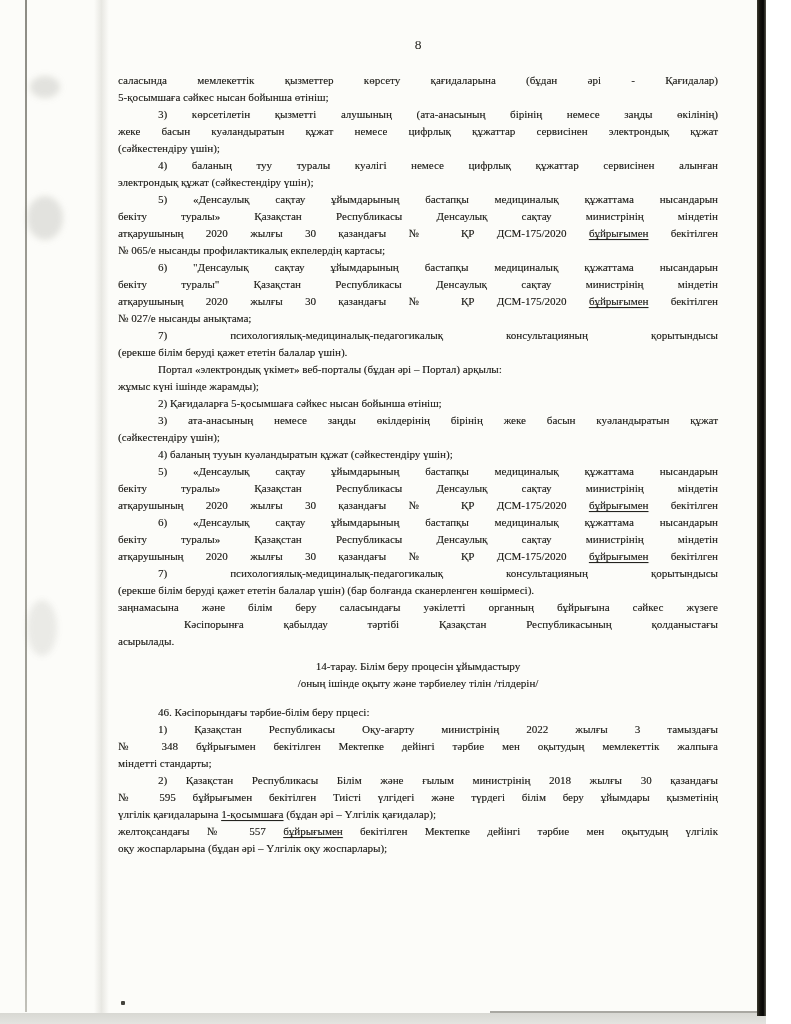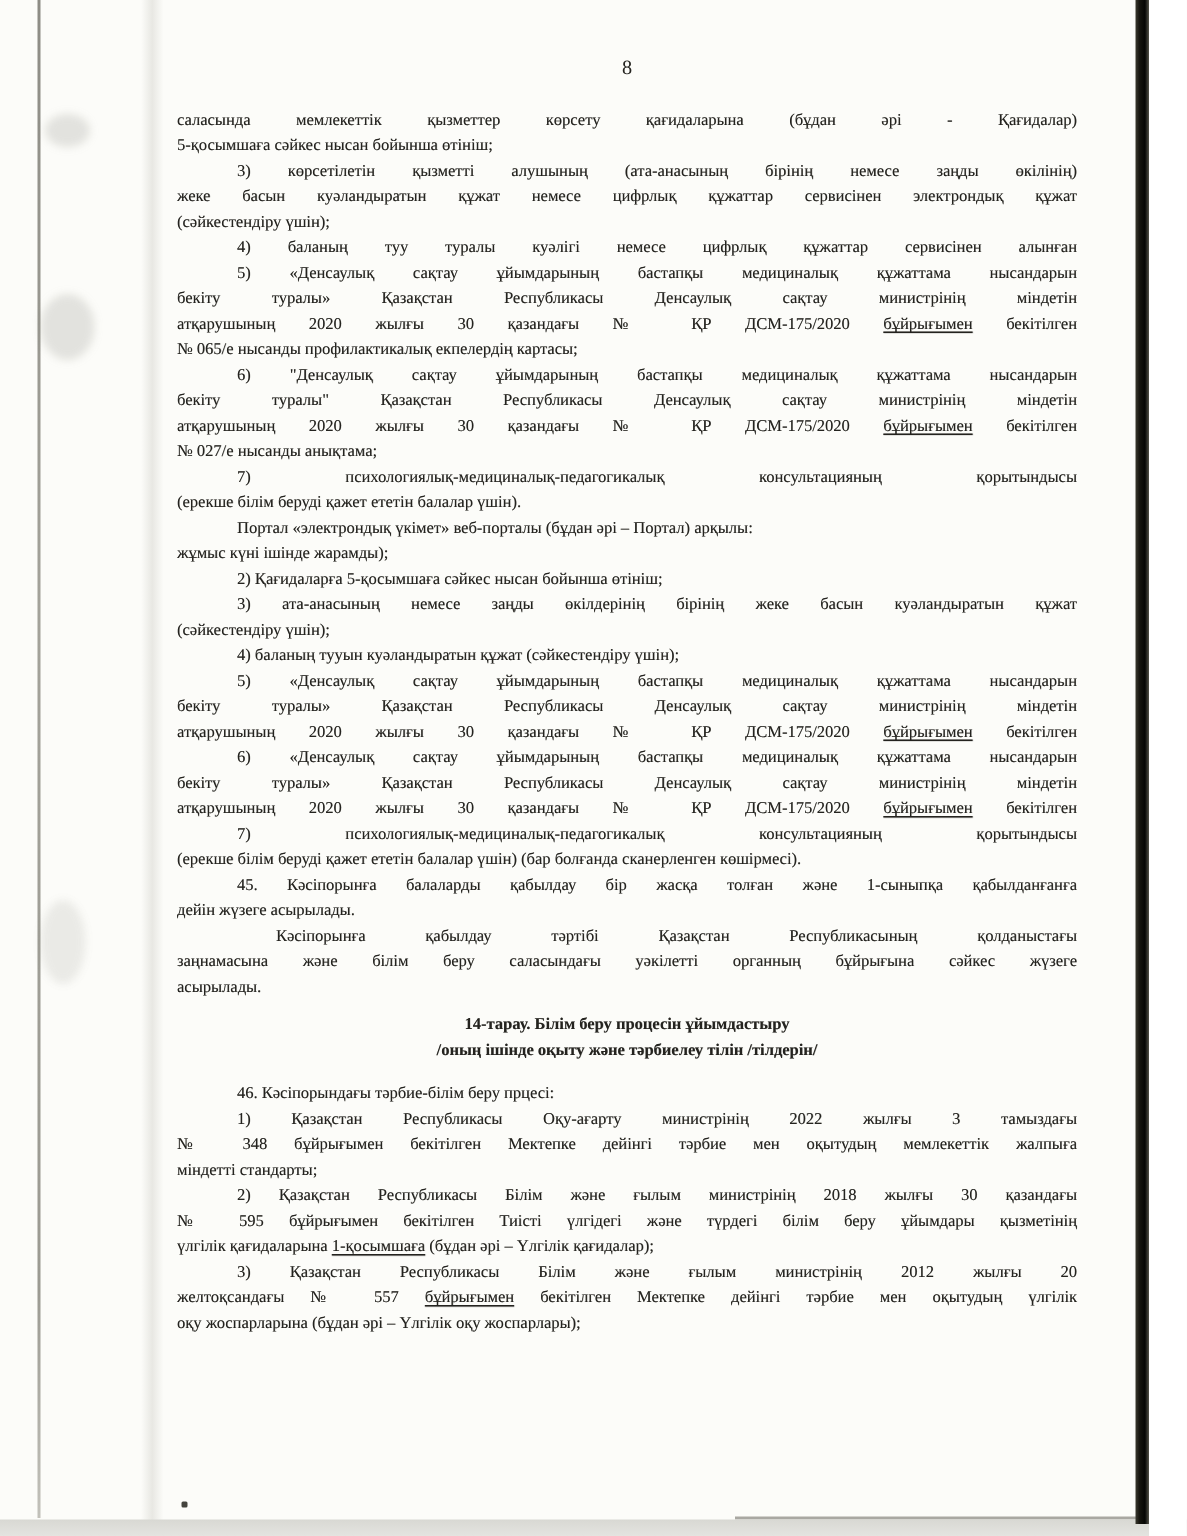--- a/index.html
+++ b/index.html
@@ -70,6 +70,7 @@
       </div>
       <div class="para body">
         <div class="line first-indent"><span>4) баланың туу туралы куәлігі немесе цифрлық құжаттар сервисінен алынған</span></div>
+        <div class="line last"><span>электрондық құжат (сәйкестендіру үшін);</span></div>
       </div>
       <div class="para body">
         <div class="line first-indent"><span>5) «Денсаулық сақтау ұйымдарының бастапқы медициналық құжаттама нысандарын</span></div>

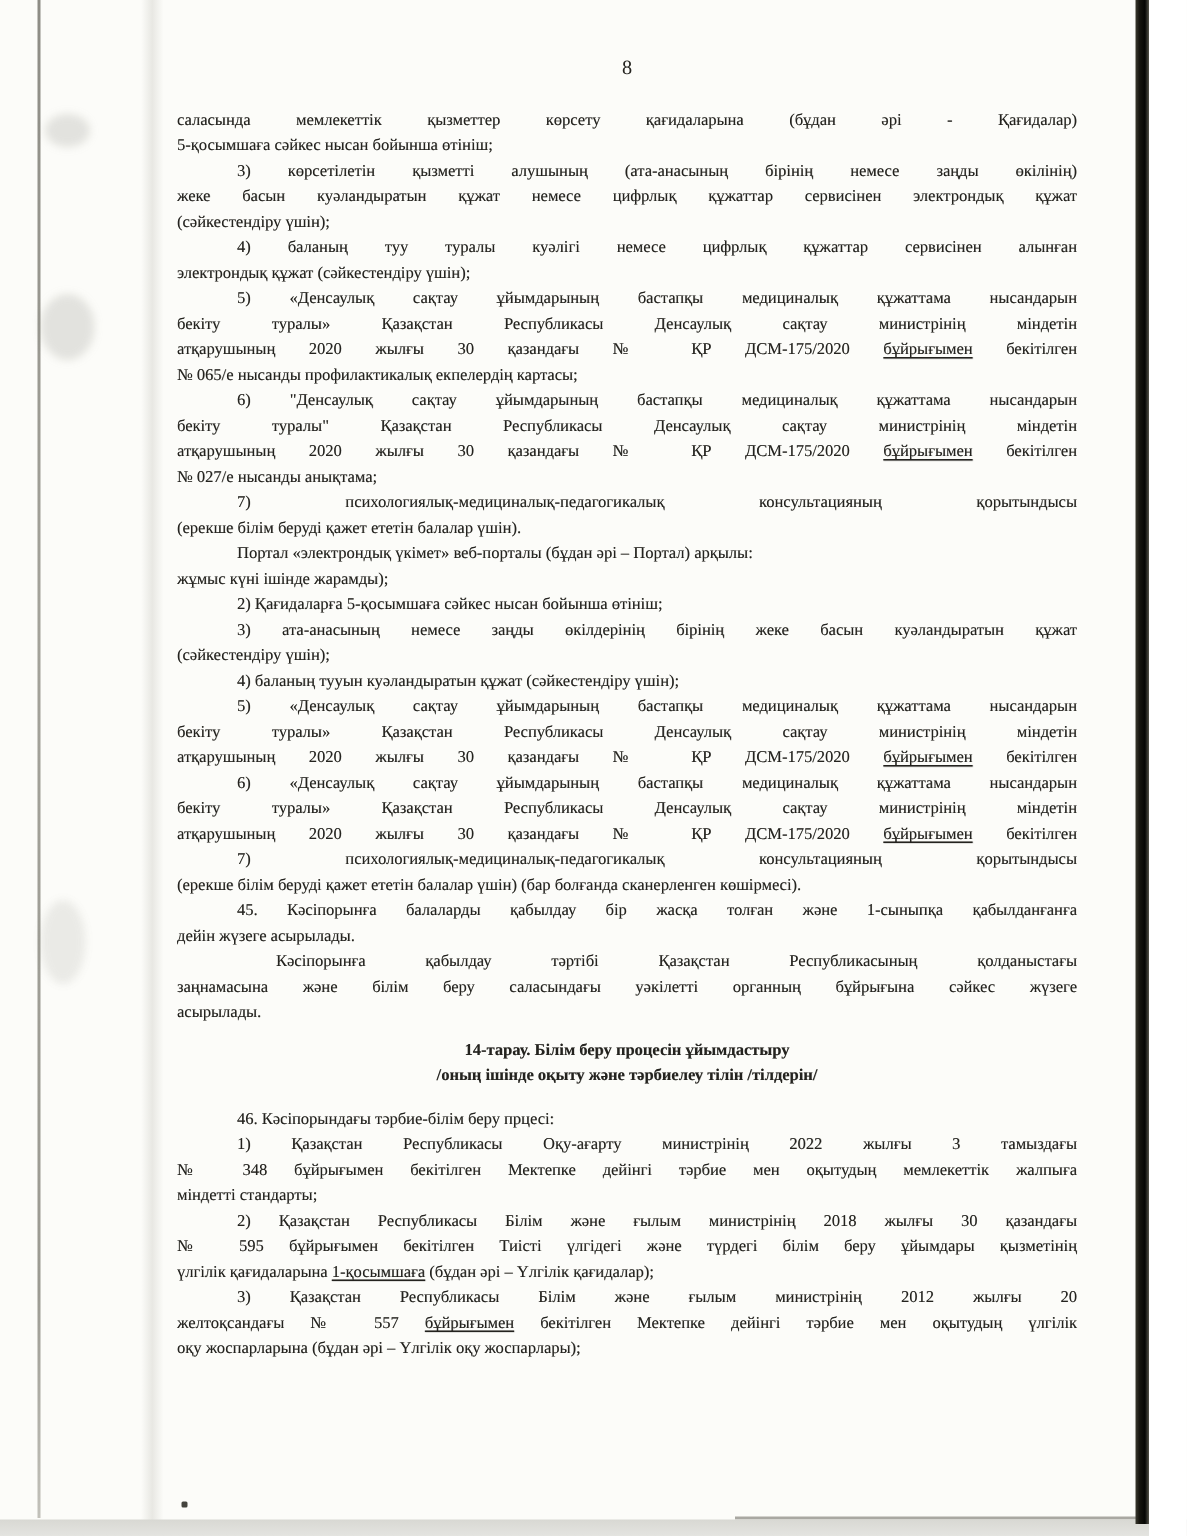--- a/index.html
+++ b/index.html
@@ -118,10 +118,6 @@
         <div class="line first-indent"><span>7) психологиялық-медициналық-педагогикалық консультацияның қорытындысы</span></div>
         <div class="line last"><span>(ерекше білім беруді қажет ететін балалар үшін) (бар болғанда сканерленген көшірмесі).</span></div>
       </div>
-      <div class="para body">
-        <div class="line first-indent"><span>45. Кәсіпорынға балаларды қабылдау бір жасқа толған және 1-сыныпқа қабылданғанға</span></div>
-        <div class="line last"><span>дейін жүзеге асырылады.</span></div>
-      </div>
       <div class="para body wide">
         <div class="line first-indent"><span>Кәсіпорынға қабылдау тәртібі Қазақстан Республикасының қолданыстағы</span></div>
         <div class="line"><span>заңнамасына және білім беру саласындағы уәкілетті органның бұйрығына сәйкес жүзеге</span></div>

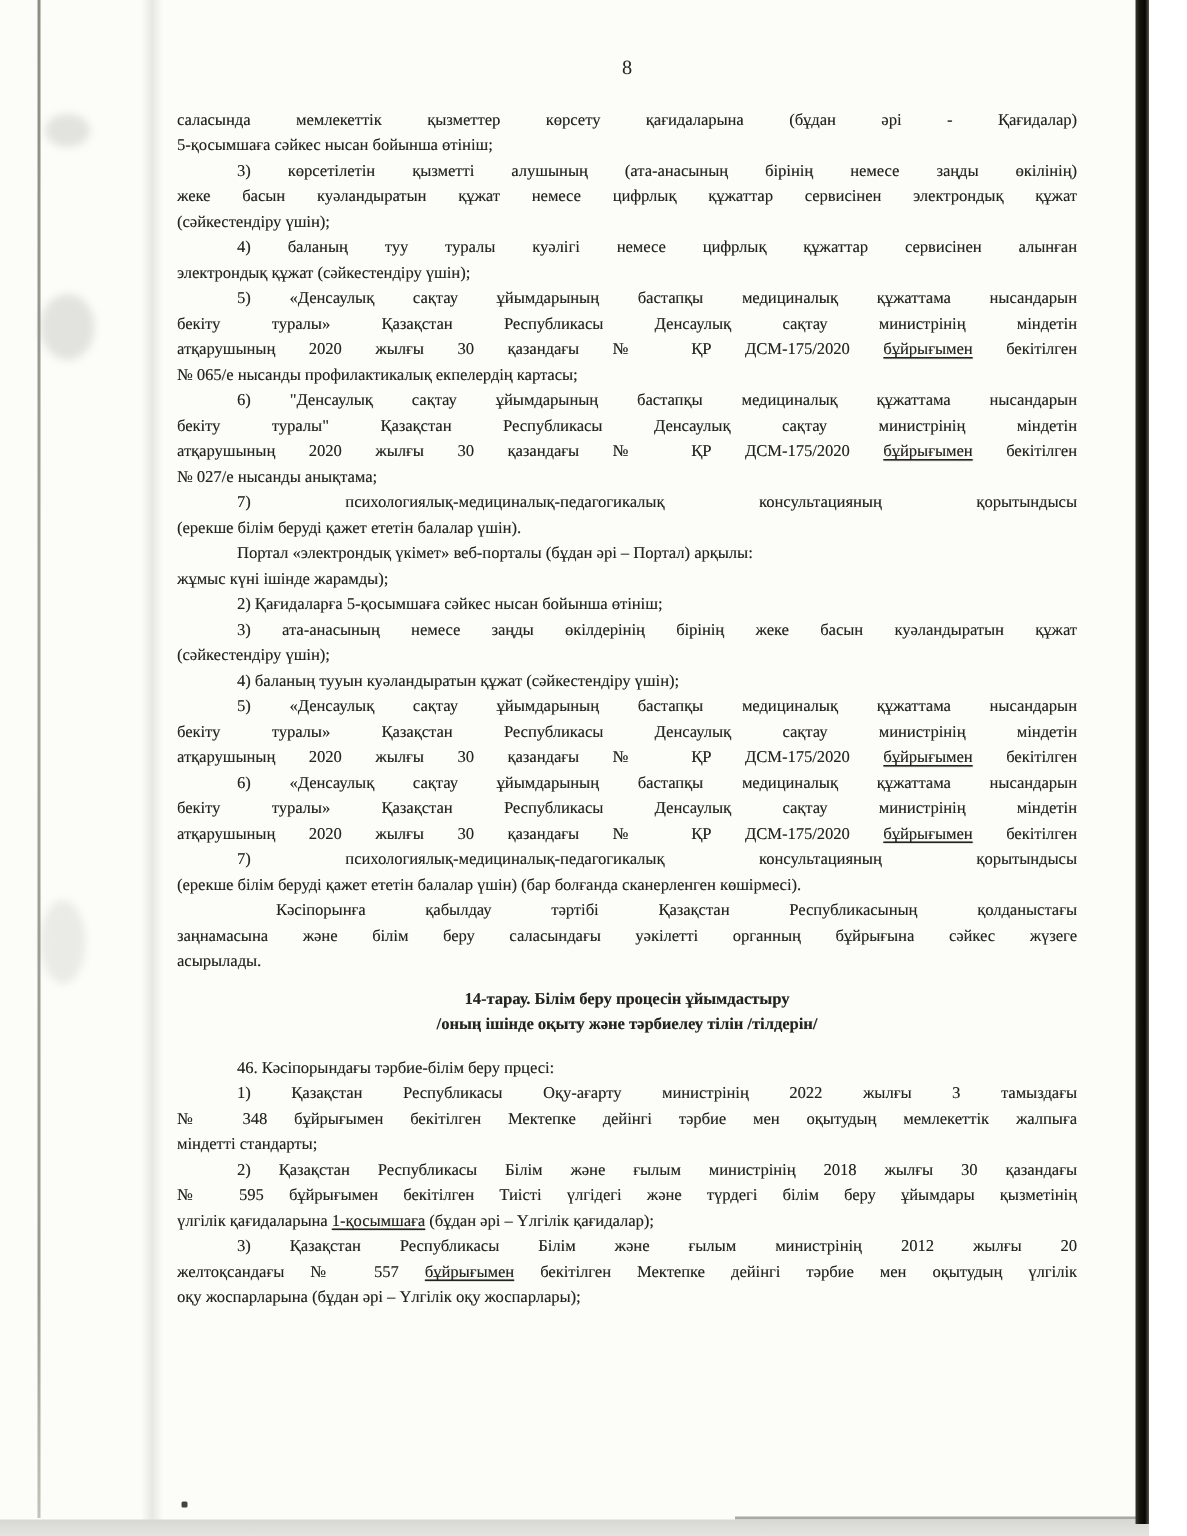--- a/index.html
+++ b/index.html
@@ -119,8 +119,8 @@
         <div class="line last"><span>(ерекше білім беруді қажет ететін балалар үшін) (бар болғанда сканерленген көшірмесі).</span></div>
       </div>
       <div class="para body wide">
+        <div class="line"><span>заңнамасына және білім беру саласындағы уәкілетті органның бұйрығына сәйкес жүзеге</span></div>
         <div class="line first-indent"><span>Кәсіпорынға қабылдау тәртібі Қазақстан Республикасының қолданыстағы</span></div>
-        <div class="line"><span>заңнамасына және білім беру саласындағы уәкілетті органның бұйрығына сәйкес жүзеге</span></div>
         <div class="line last"><span>асырылады.</span></div>
       </div>
       <div class="para heading">

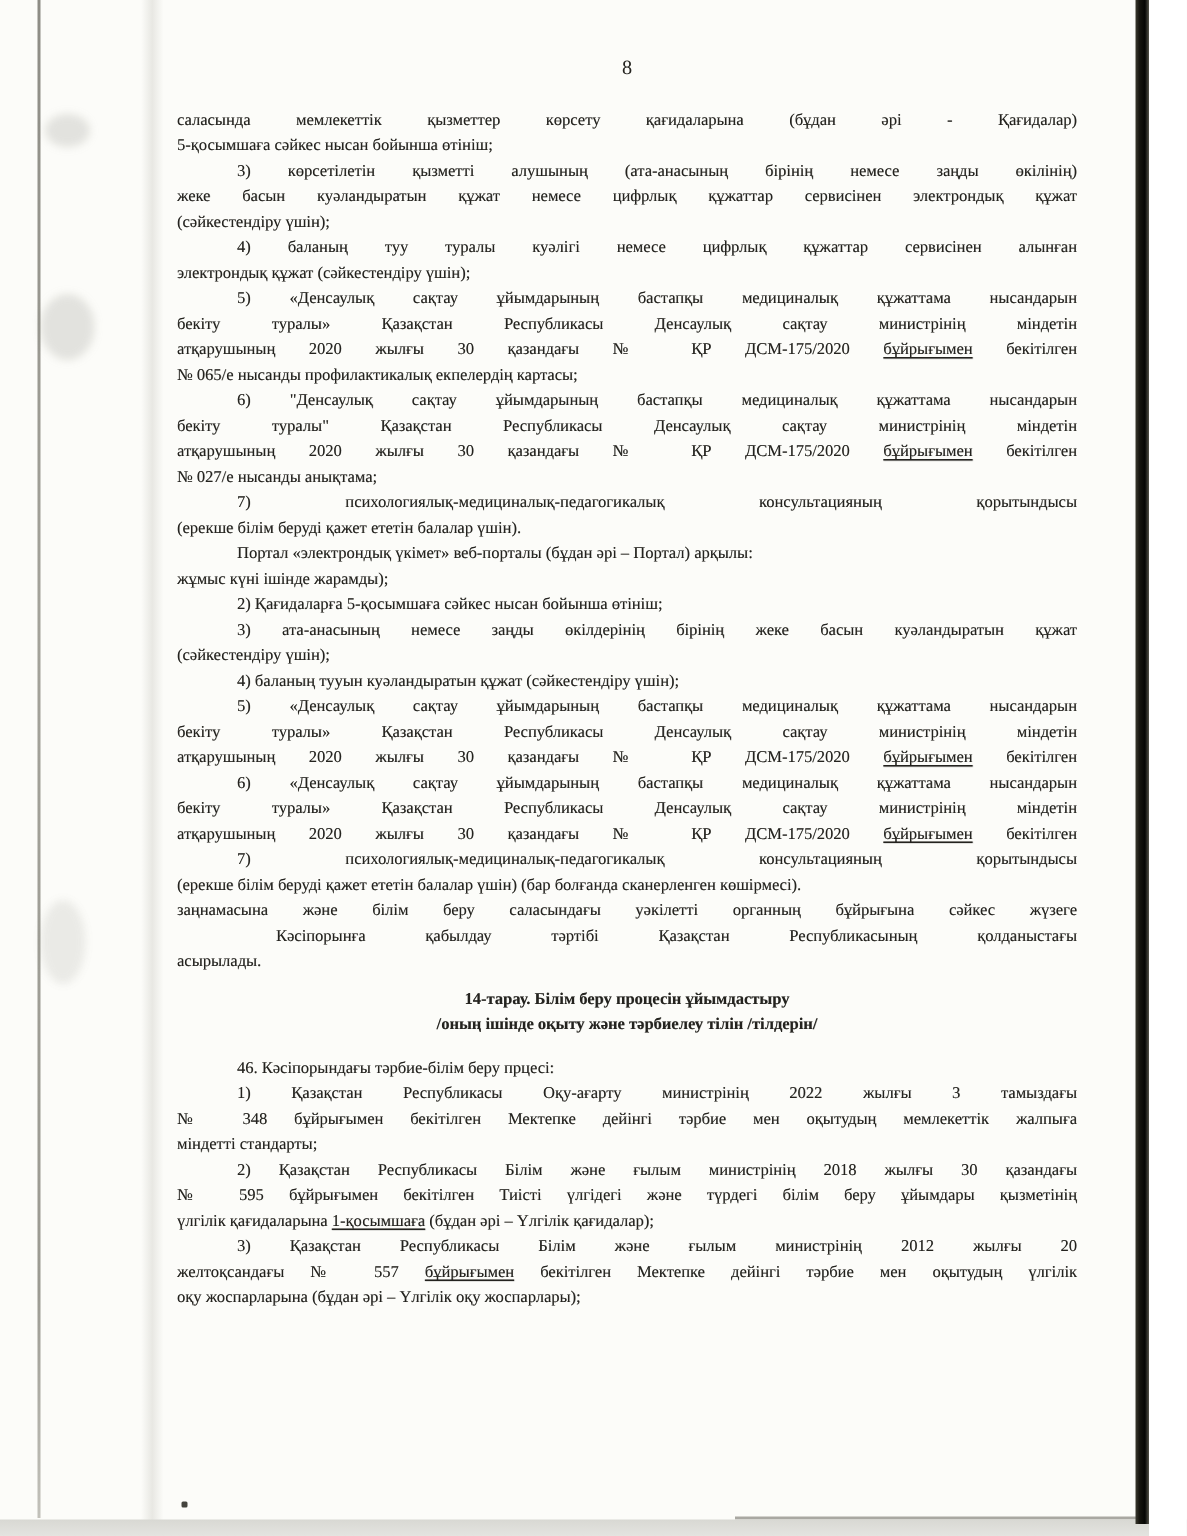--- a/index.html
+++ b/index.html
@@ -27,7 +27,7 @@
   .line.last{ text-align:justify; text-align-last:left; }
   .line.first-indent{ text-indent:40px; }
   .para.wide .line.first-indent{ text-indent:66px; }
-  .para.heading{ margin:8px 0 12px 0; font-weight:bold; }
+  .para.heading{ margin:8px 0 12px 0; font-weight:normal; }
   .para.heading .hline{ text-align:center; text-align-last:center; }
   .u{ text-decoration:underline; text-underline-offset:2px; }
   

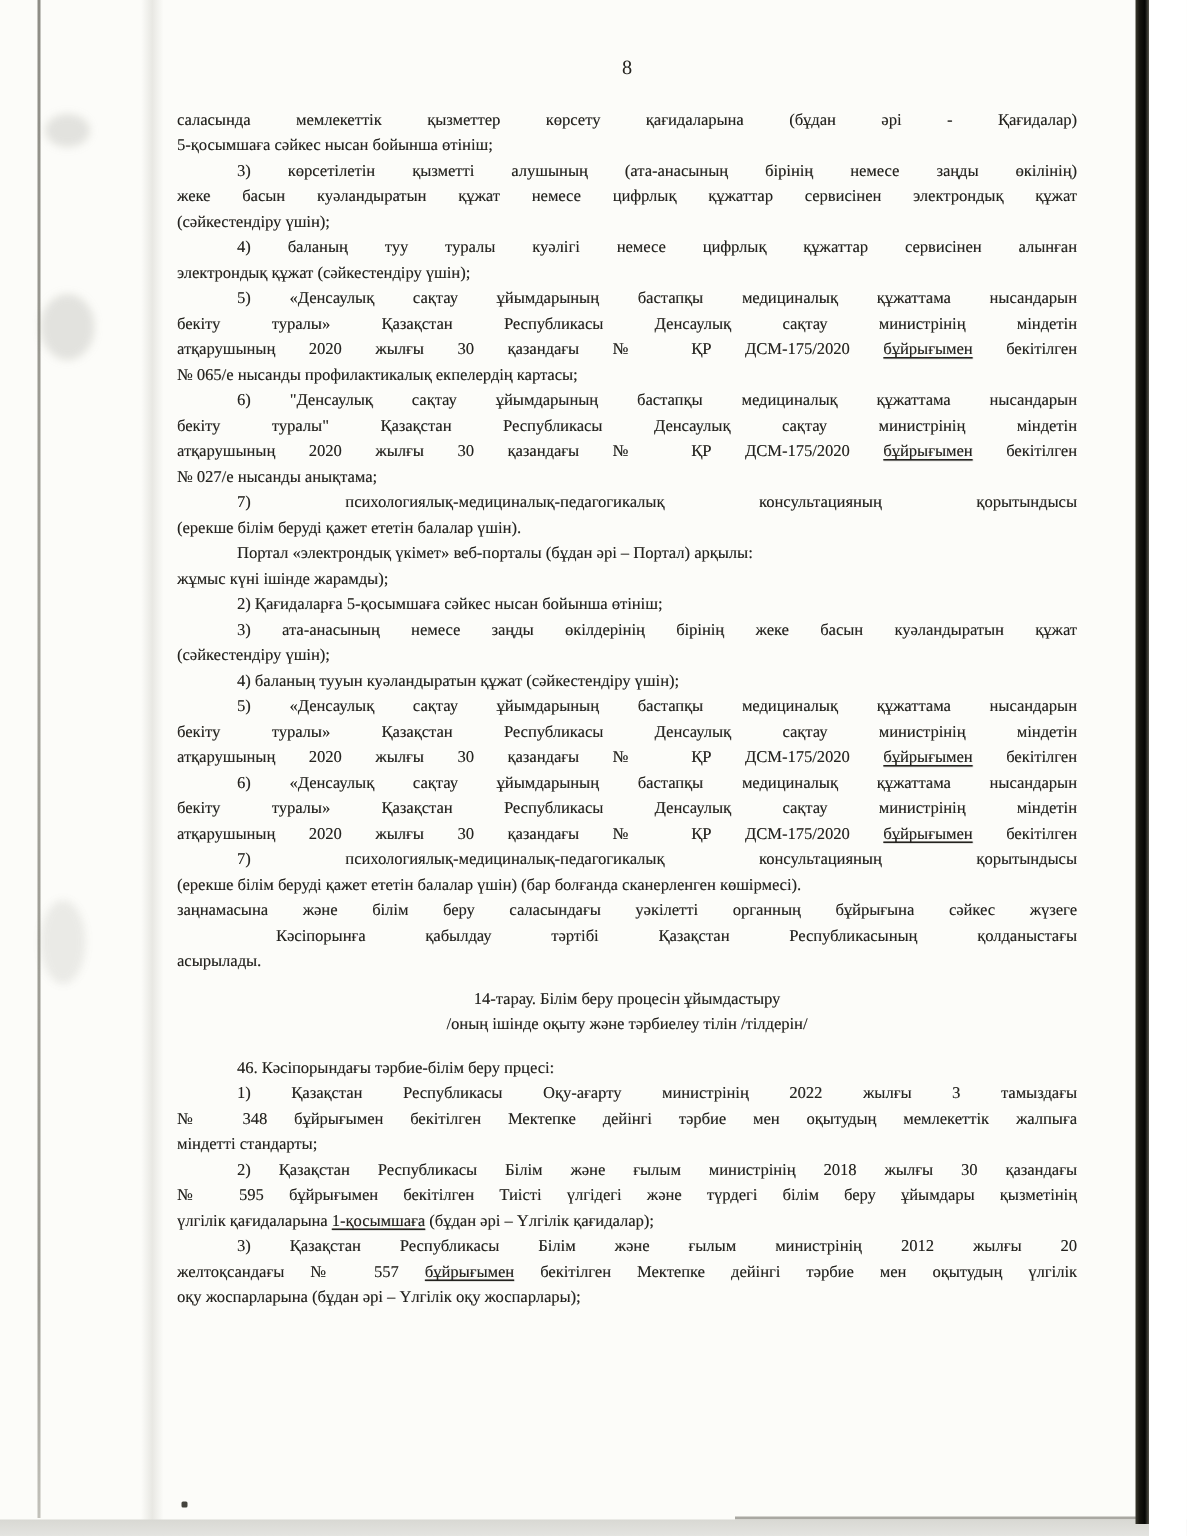--- a/index.html
+++ b/index.html
@@ -141,7 +141,6 @@
         <div class="line last"><span>үлгілік қағидаларына </span><span class="u">1-қосымшаға</span><span> (бұдан әрі – Үлгілік қағидалар);</span></div>
       </div>
       <div class="para body">
-        <div class="line first-indent"><span>3) Қазақстан Республикасы Білім және ғылым министрінің 2012 жылғы 20</span></div>
         <div class="line"><span>желтоқсандағы № 557 </span><span class="u">бұйрығымен</span><span> бекітілген Мектепке дейінгі тәрбие мен оқытудың үлгілік</span></div>
         <div class="line last"><span>оқу жоспарларына (бұдан әрі – Үлгілік оқу жоспарлары);</span></div>
       </div>

